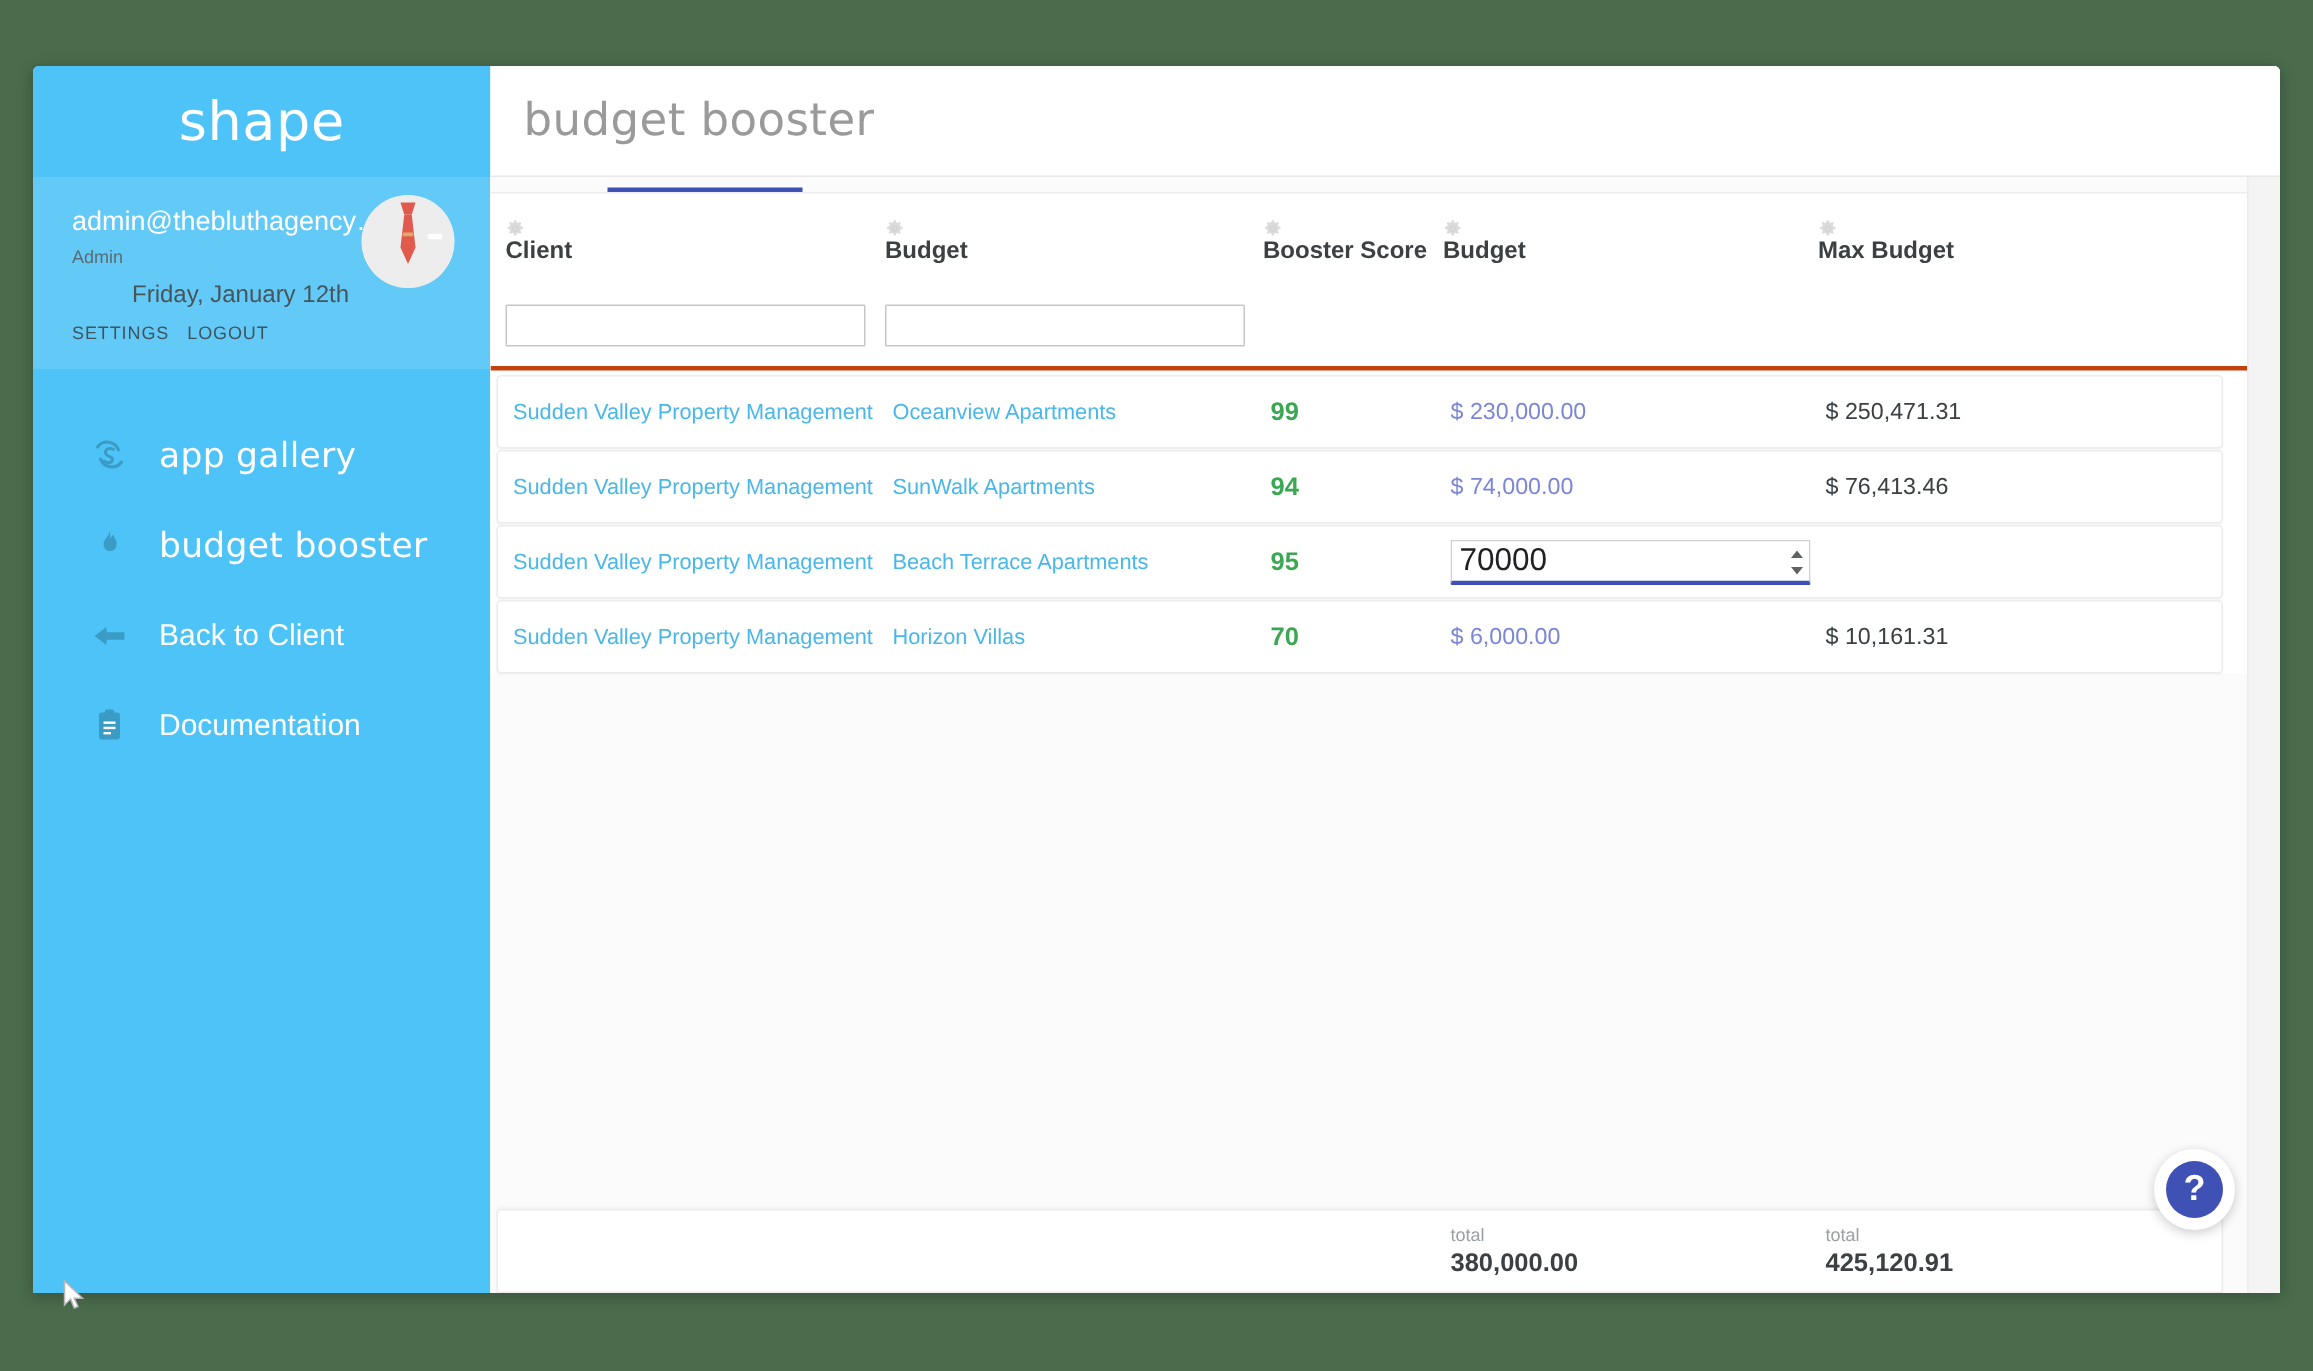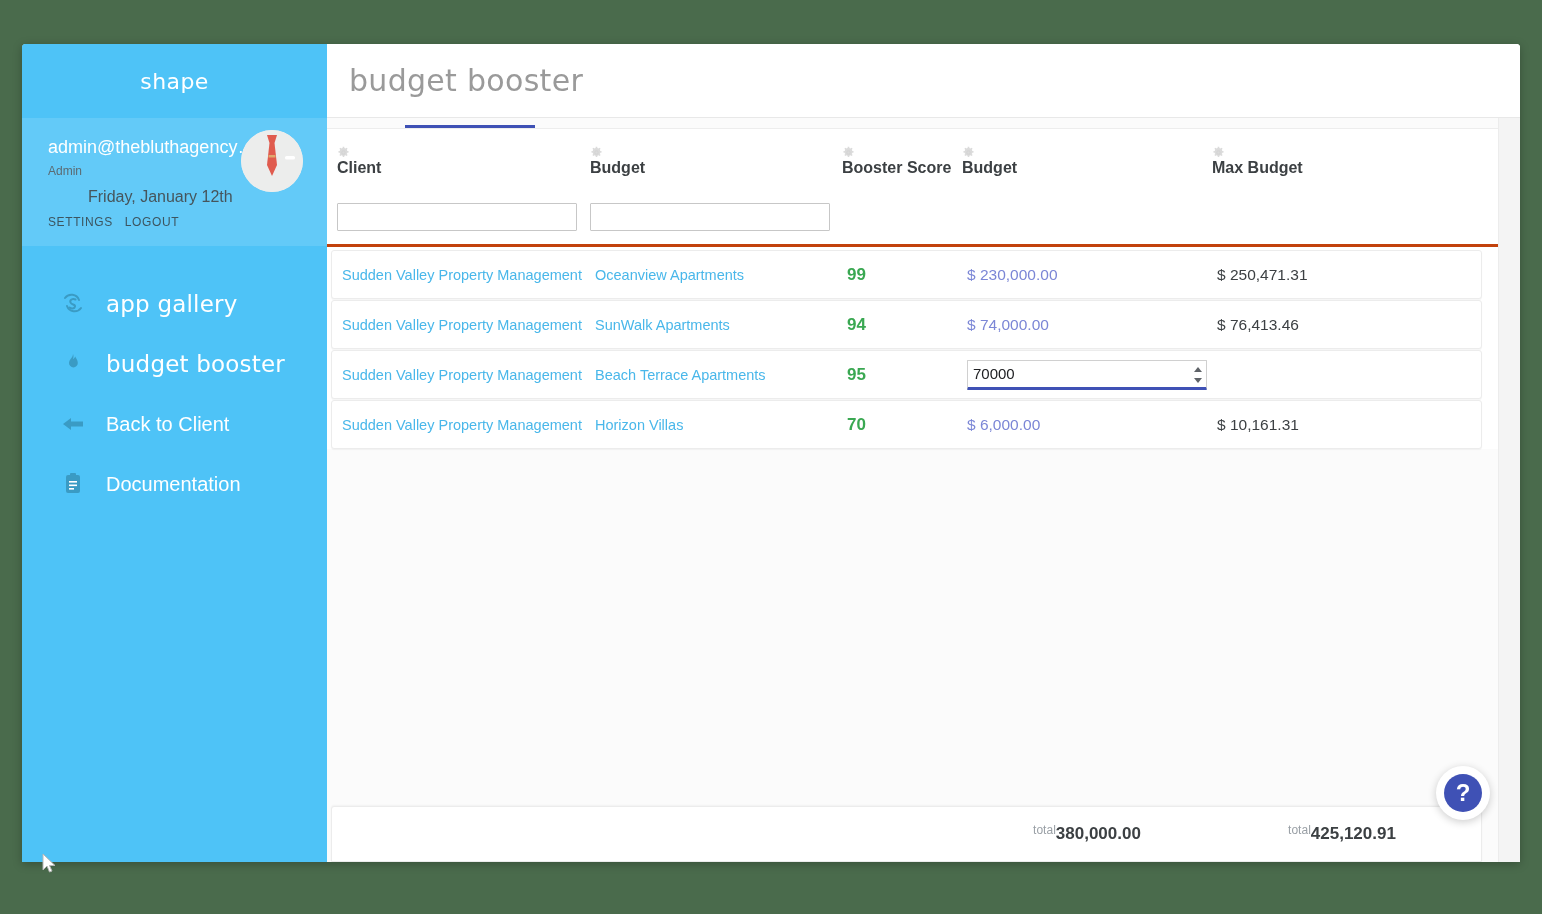--- a/index.html
+++ b/index.html
@@ -36,7 +36,7 @@
   }
   .brand-logo {
     color: #fff;
-    font-size: 22px;
+    font-size: 36px;
     font-weight: 400;
     letter-spacing: .4px;
     font-family: "DejaVu Sans", sans-serif;

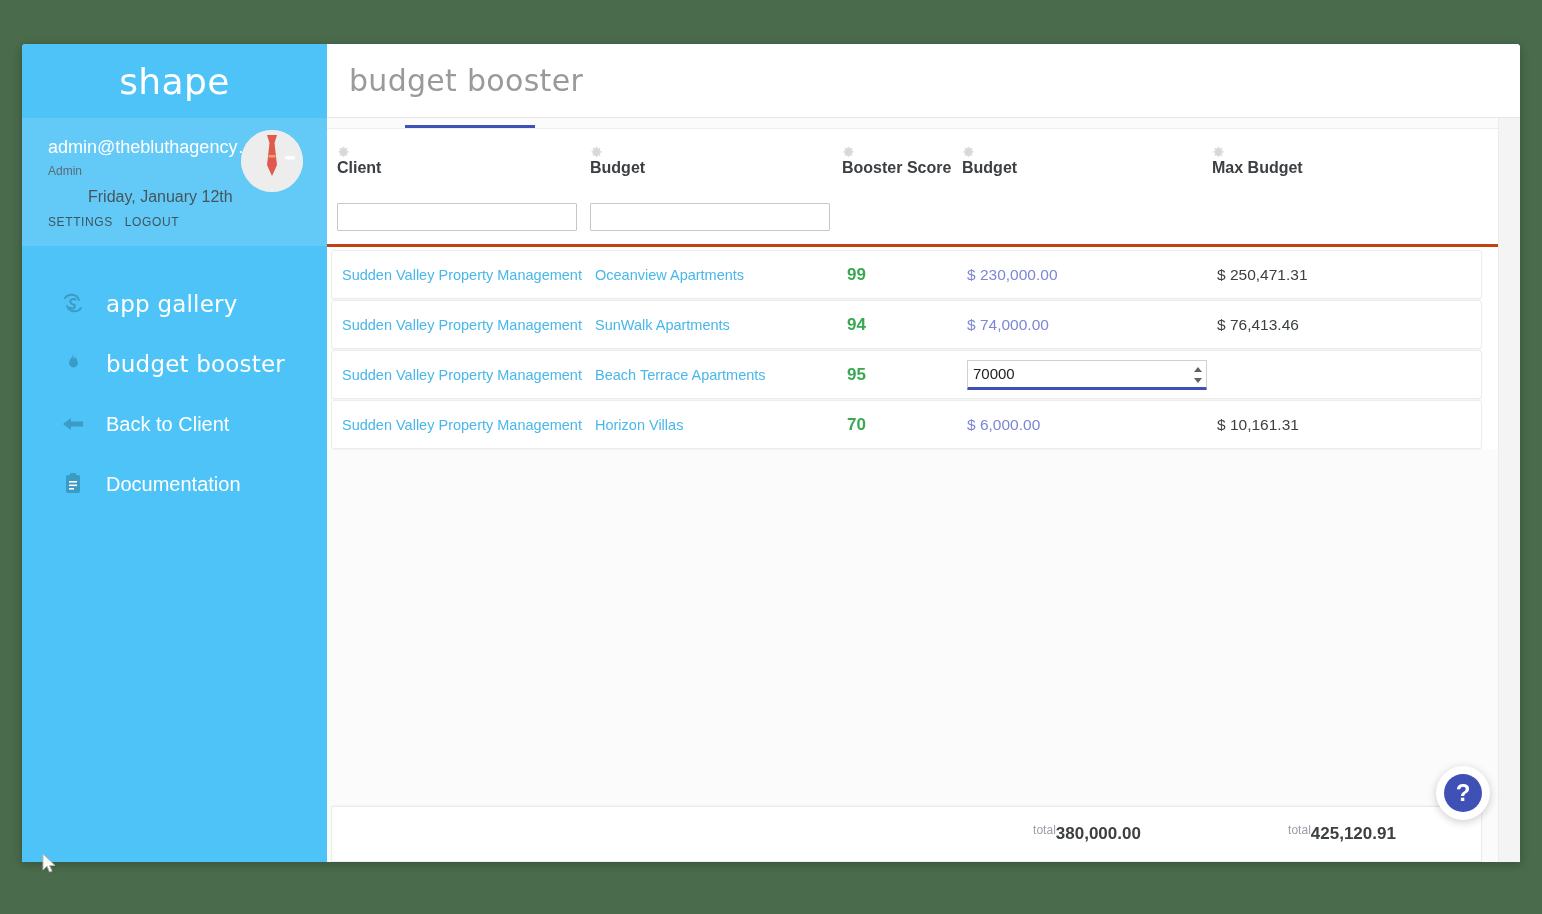--- a/index.html
+++ b/index.html
@@ -256,7 +256,7 @@
     border-bottom: 3px solid #3f51b5;
     background: #fff;
     font-family: "Liberation Sans", sans-serif;
-    font-size: 15px;
+    font-size: 21px;
     color: #202124;
     padding: 0 20px 0 5px;
     outline: none;

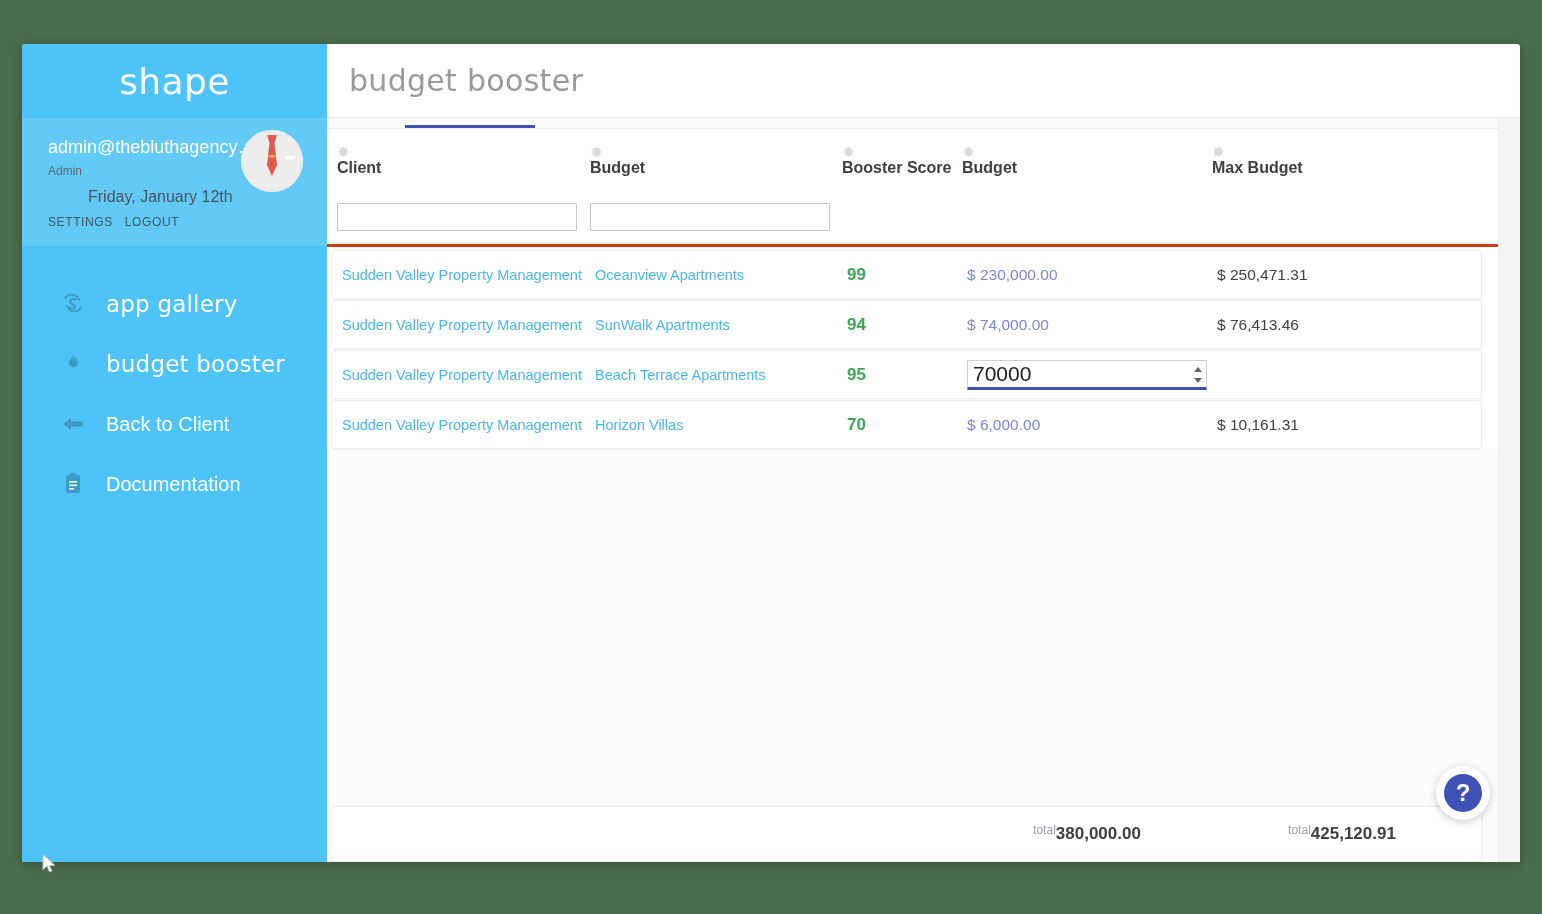--- a/index.html
+++ b/index.html
@@ -290,7 +290,7 @@
     display: flex;
     align-items: center;
   }
-  .total-cell { display: flex; justify-content: center; padding-left: 10px; }
+  .total-cell { display: flex; flex-direction: column; justify-content: center; padding-left: 10px; }
   .total-label { color: #9aa0a6; font-size: 12px; line-height: 15px; }
   .total-value { color: #3c4043; font-size: 17px; font-weight: bold; line-height: 22px; }
 

